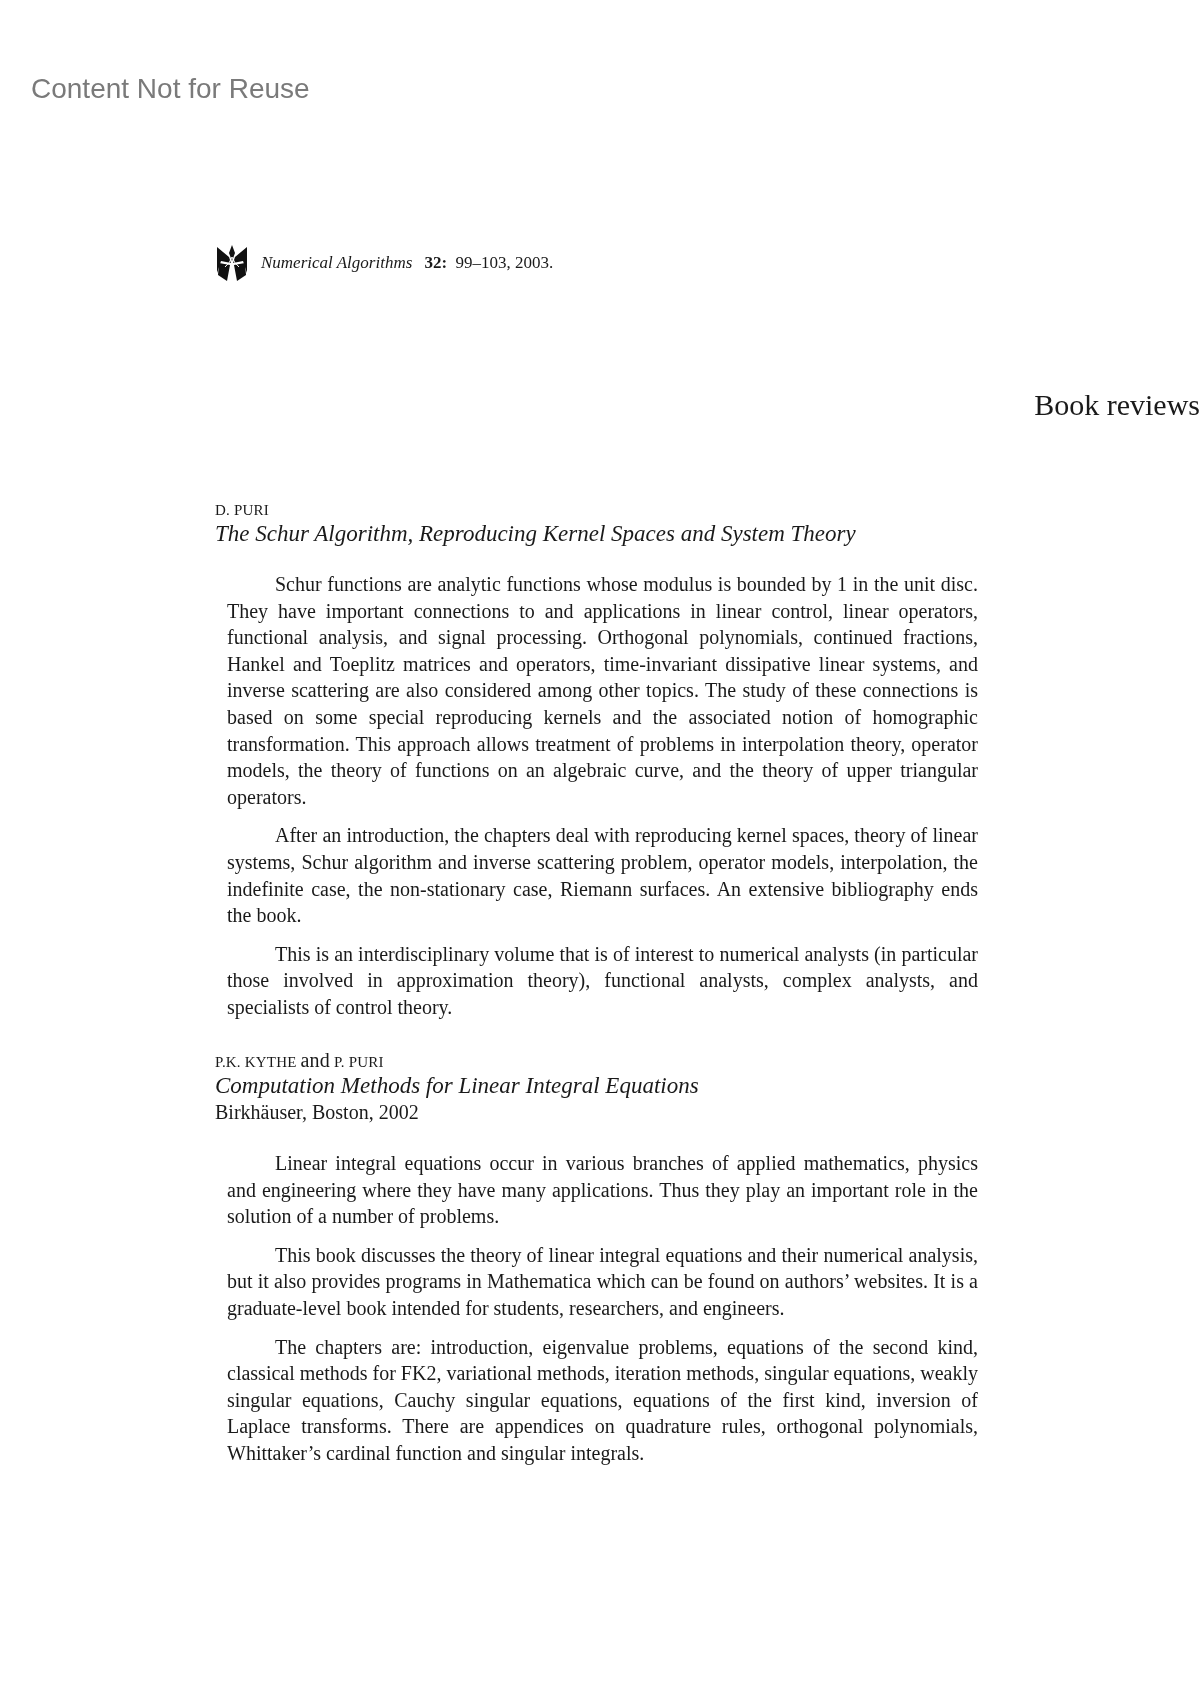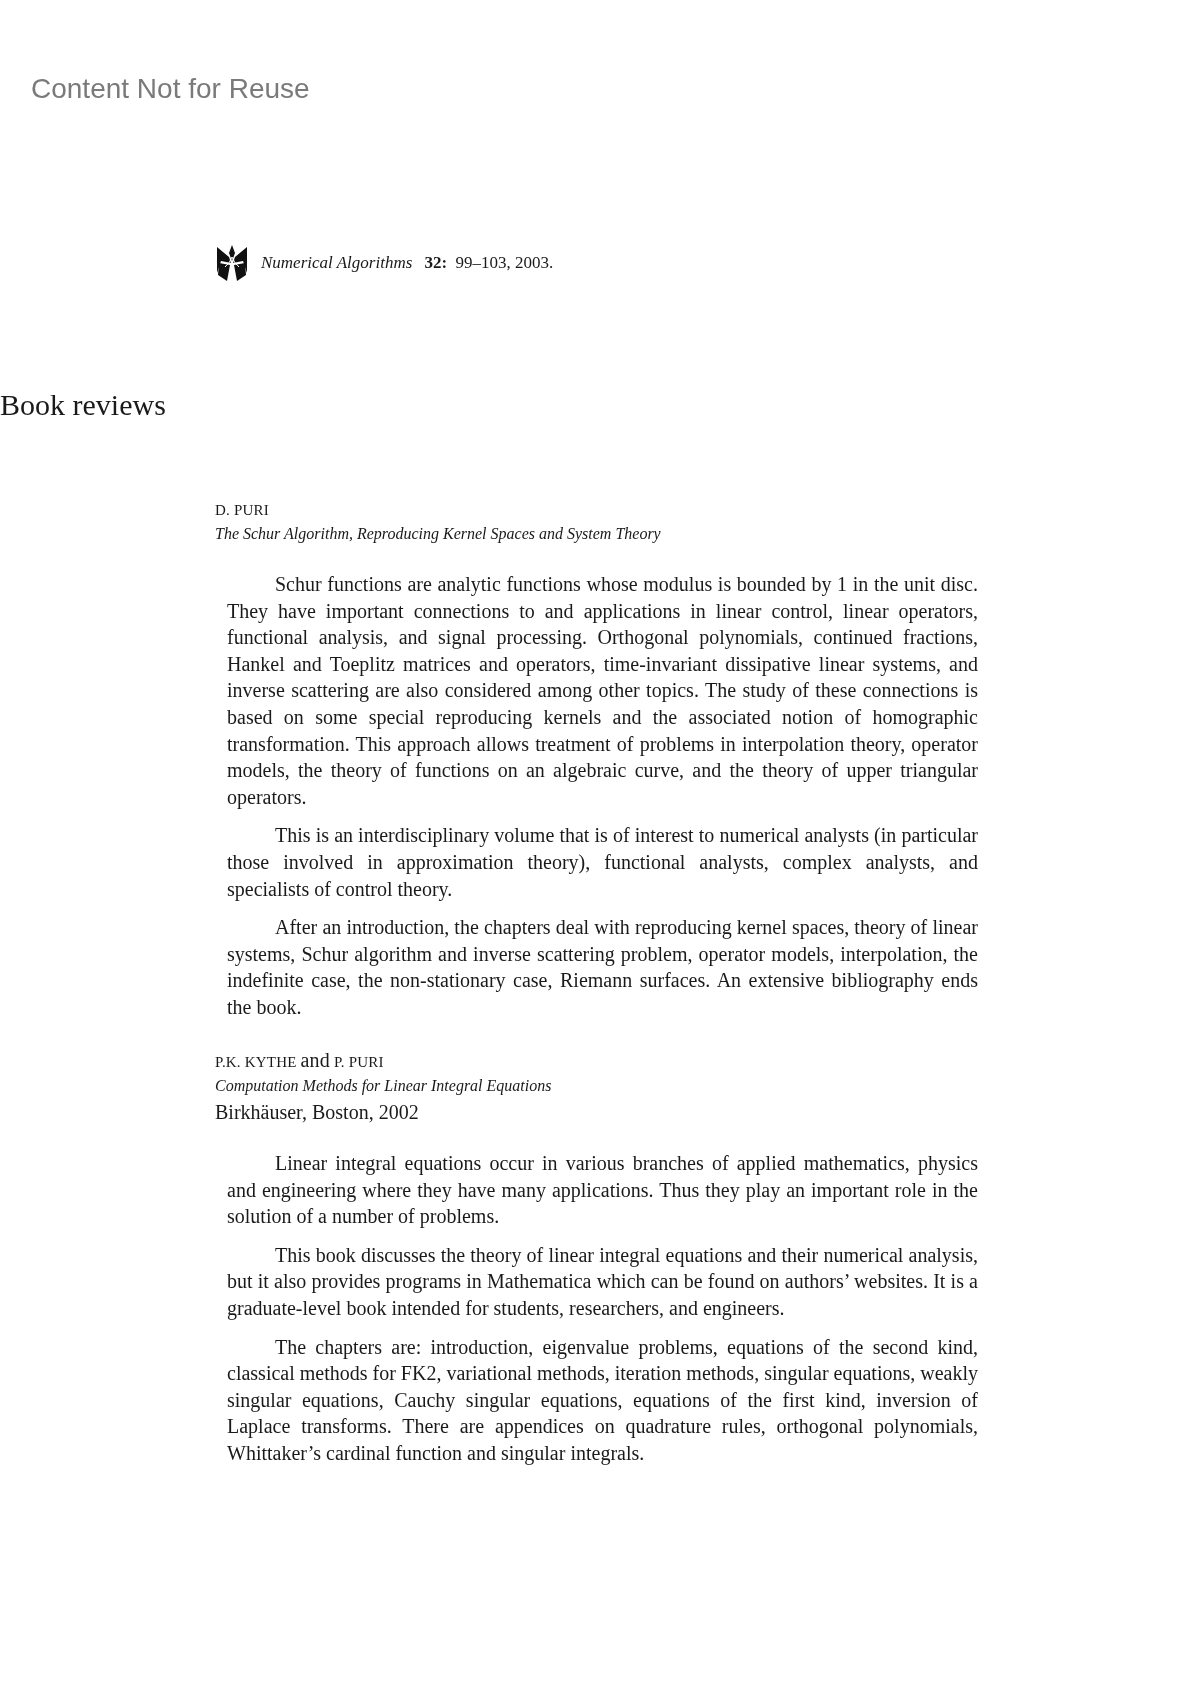--- a/index.html
+++ b/index.html
@@ -14,7 +14,7 @@
     .journal-text { font-size: 17px; }
     .journal-name { font-style: italic; margin-right: 8px; }
     .journal-vol { font-weight: bold; margin-right: 4px; }
-    .section-title { position: absolute; top: 388px; left: 0; width: 1200px; text-align: left; font-size: 30px; padding-left: 0; }
+    .section-title { position: absolute; top: 388px; left: 0; width: 1200px; text-align: right; font-size: 30px; padding-left: 0; }
     .section-title span { display: inline-block; margin-left: 0; position: relative; left: 0; }
     .review { position: absolute; left: 215px; width: 775px; }
     .review1 { top: 500px; }

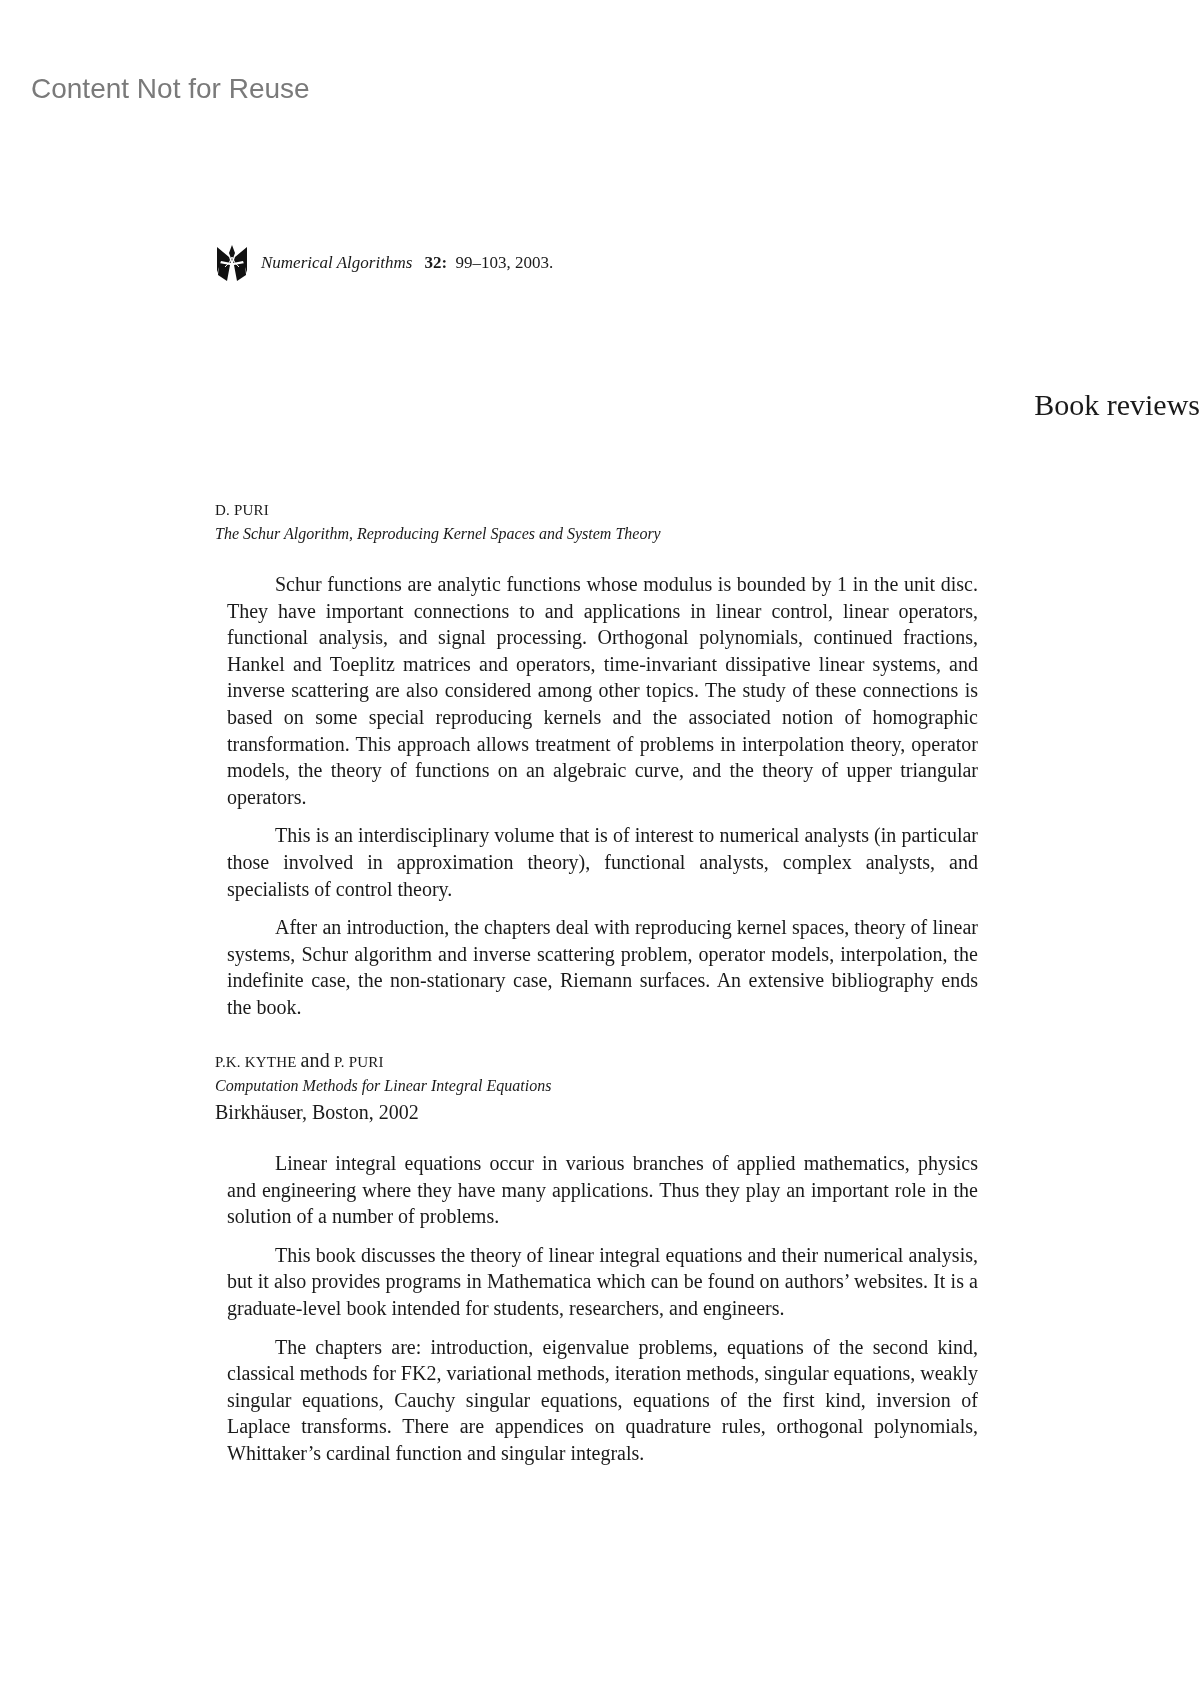--- a/index.html
+++ b/index.html
@@ -21,7 +21,7 @@
     .review2 { top: 1050px; }
     .author { font-size: 15px; line-height: 20px; letter-spacing: 0.2px; }
     .author .and { font-size: 20px; }
-    .book-title { font-style: italic; font-size: 16px; line-height: 27px; }
+    .book-title { font-style: italic; font-size: 23px; line-height: 27px; }
     .publisher { font-size: 20px; line-height: 27px; }
     .body { margin-top: 24px; }
     .body p { margin: 12px; font-size: 20px; line-height: 26.6px; text-align: justify; text-indent: 48px; hyphens: manual; }

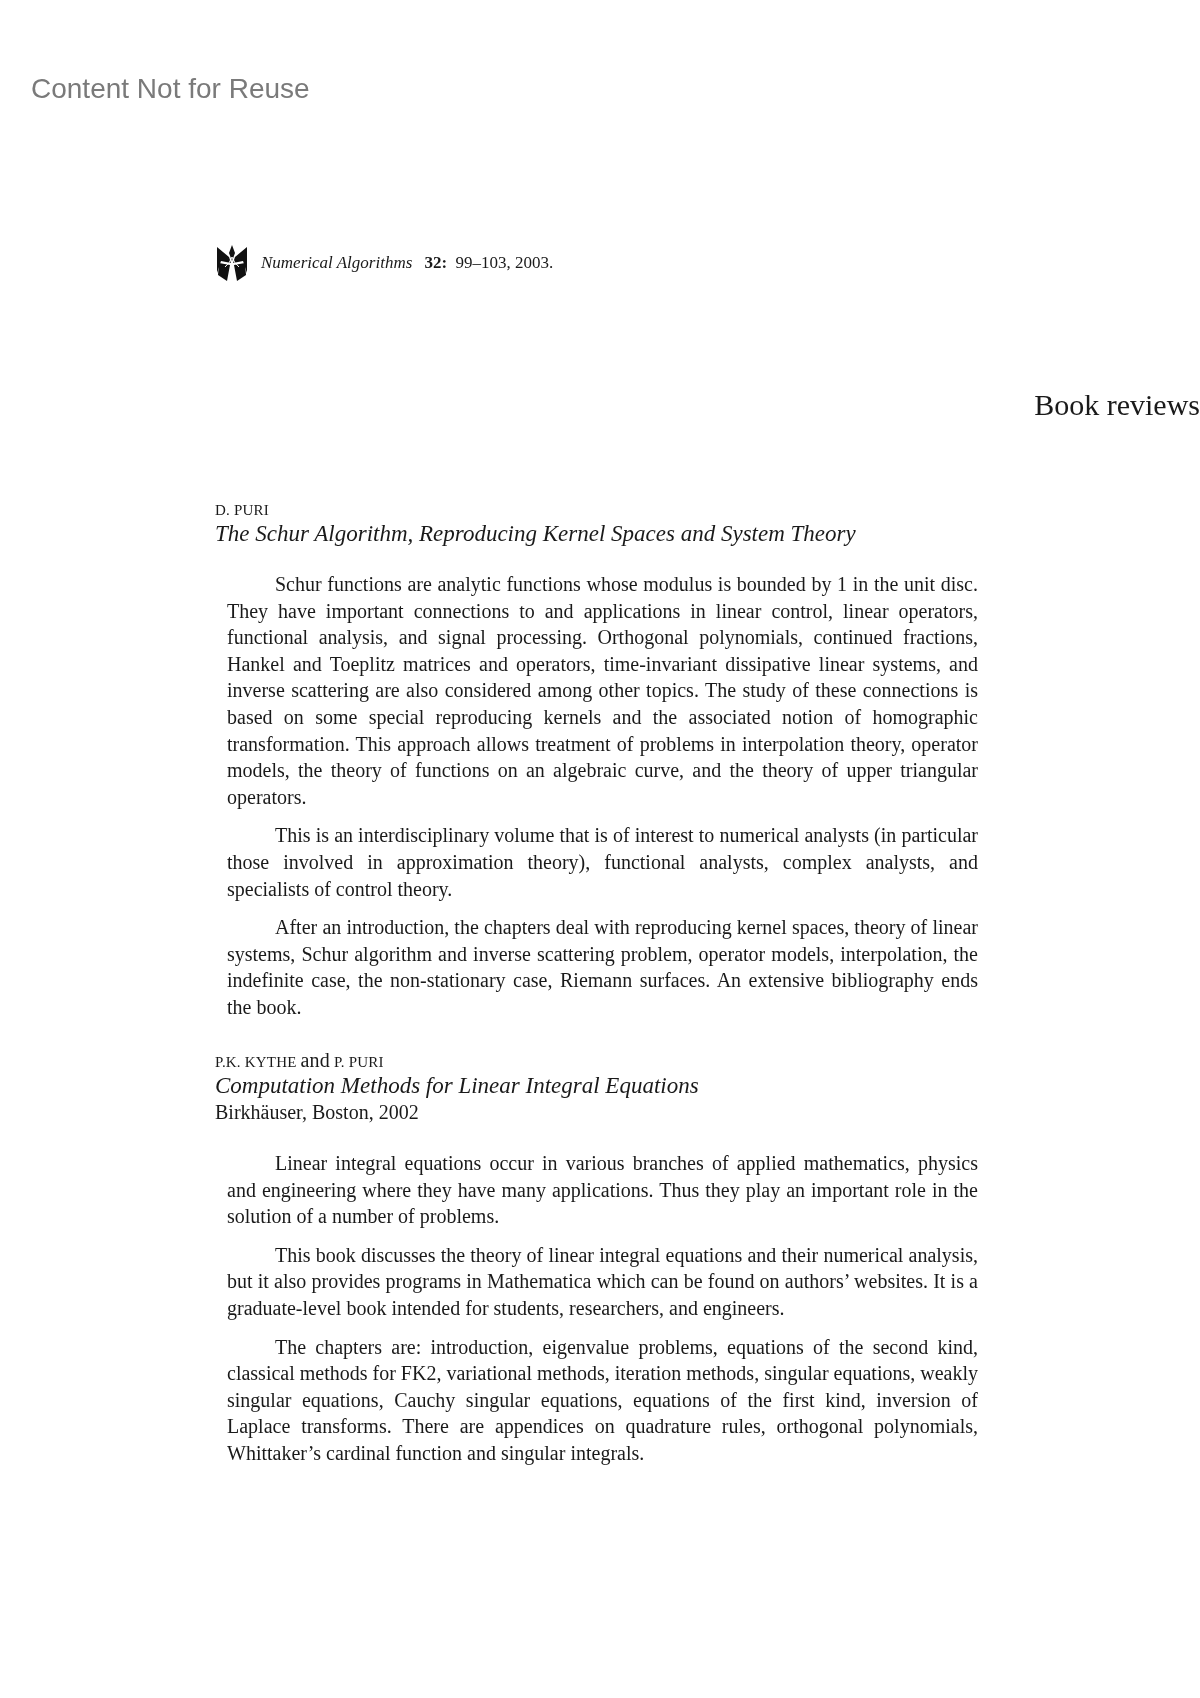--- a/index.html
+++ b/index.html
@@ -58,8 +58,8 @@
     <div class="book-title">The Schur Algorithm, Reproducing Kernel Spaces and System Theory</div>
     <div class="body">
       <p>Schur functions are analytic functions whose modulus is bounded by 1 in the unit disc. They have important connections to and applications in linear control, linear operators, functional analysis, and signal processing. Orthogonal polynomials, continued fractions, Hankel and Toeplitz matrices and operators, time-invariant dissipative linear systems, and inverse scattering are also considered among other topics. The study of these connections is based on some special reproducing kernels and the associated notion of homographic transformation. This approach allows treatment of problems in interpolation theory, operator models, the theory of functions on an algebraic curve, and the theory of upper triangular operators.</p>
+      <p>After an introduction, the chapters deal with reproducing kernel spaces, theory of linear systems, Schur algorithm and inverse scattering problem, operator models, interpolation, the indefinite case, the non-stationary case, Riemann surfaces. An extensive bibliography ends the book.</p>
       <p>This is an interdisciplinary volume that is of interest to numerical analysts (in particular those involved in approximation theory), functional analysts, complex analysts, and specialists of control theory.</p>
-      <p>After an introduction, the chapters deal with reproducing kernel spaces, theory of linear systems, Schur algorithm and inverse scattering problem, operator models, interpolation, the indefinite case, the non-stationary case, Riemann surfaces. An extensive bibliography ends the book.</p>
     </div>
   </div>
 

